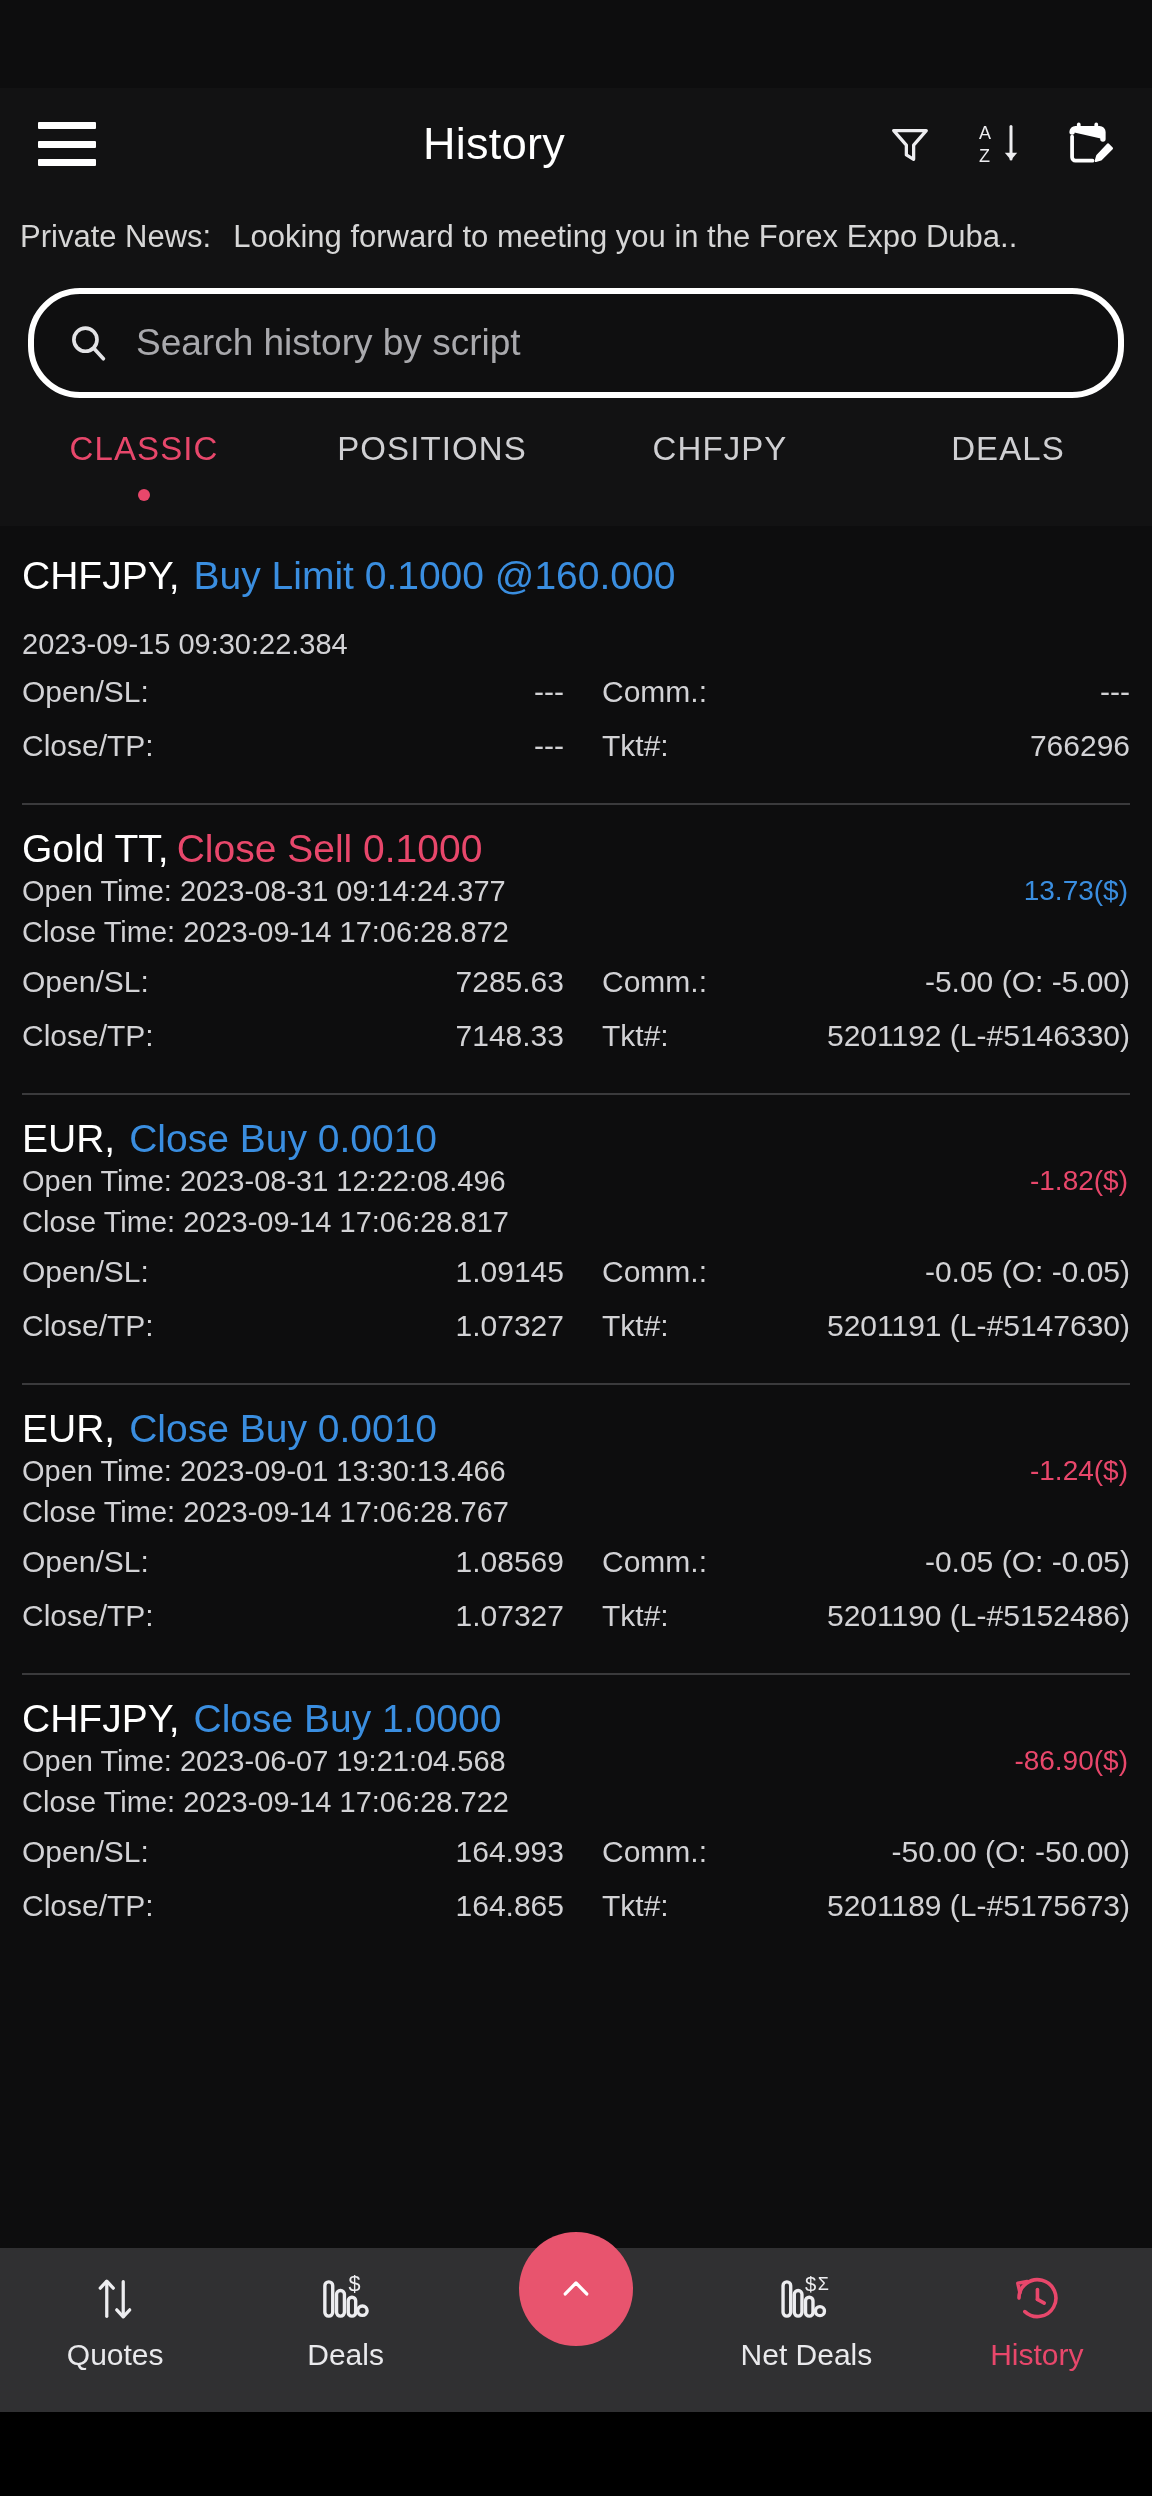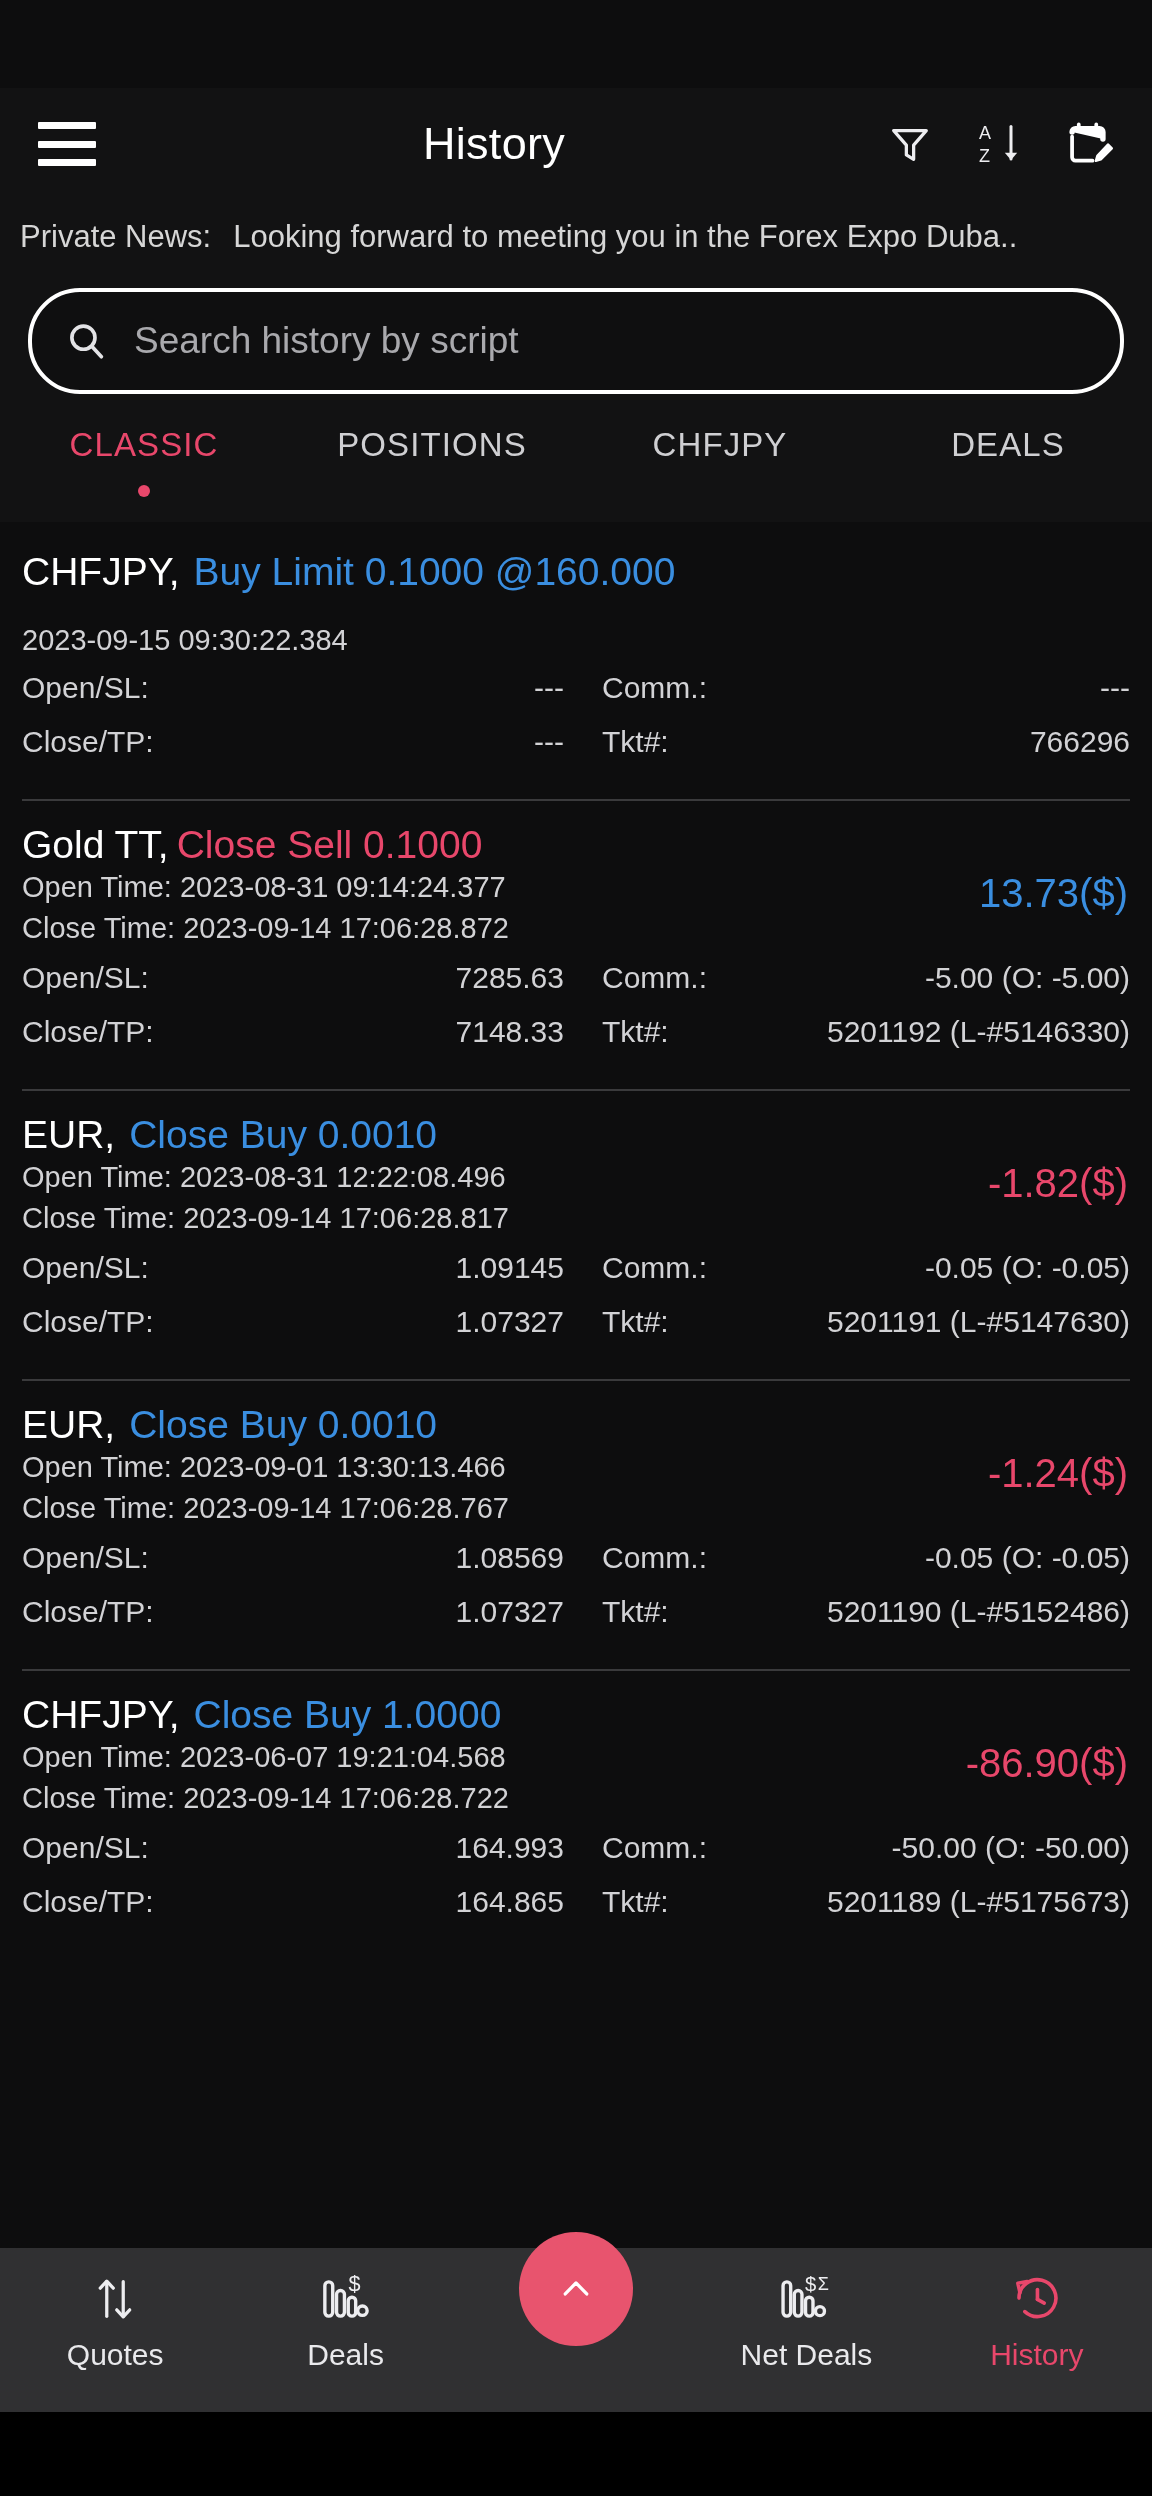--- a/index.html
+++ b/index.html
@@ -116,7 +116,7 @@
   }
   .search-box {
     height: 98px;
-    border: 4px solid #ffffff;
+    border: 6px solid #ffffff;
     border-radius: 52px;
     display: flex;
     align-items: center;

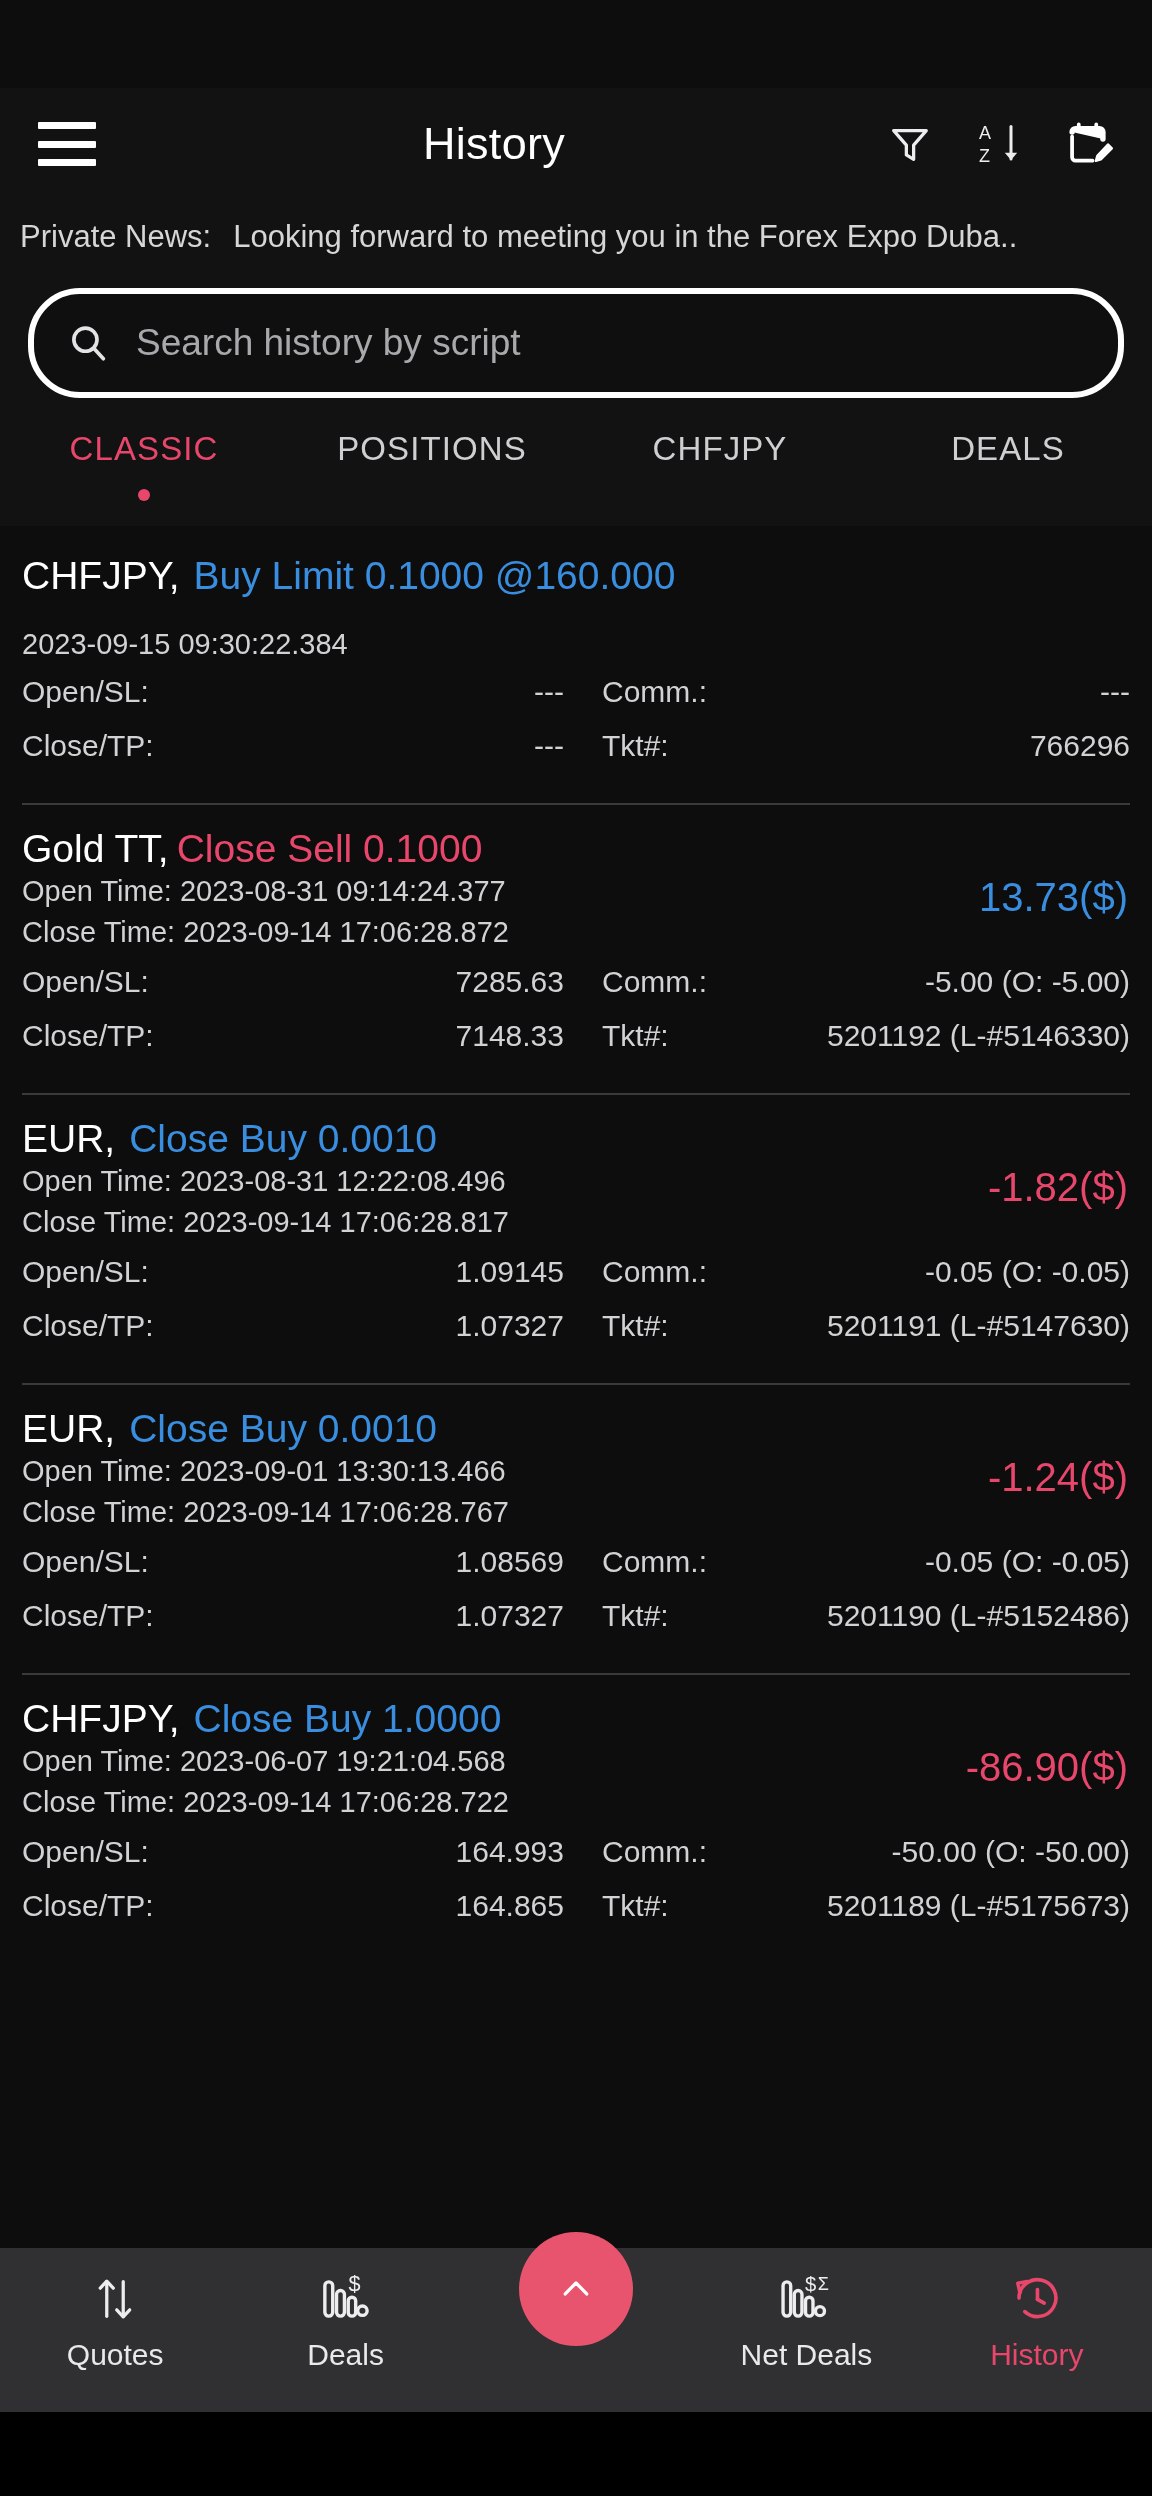--- a/index.html
+++ b/index.html
@@ -200,7 +200,7 @@
   .pnl {
     position: absolute;
     right: 2px;
-    font-size: 40px;
+    font-size: 28px;
     font-weight: 400;
     white-space: nowrap;
   }

